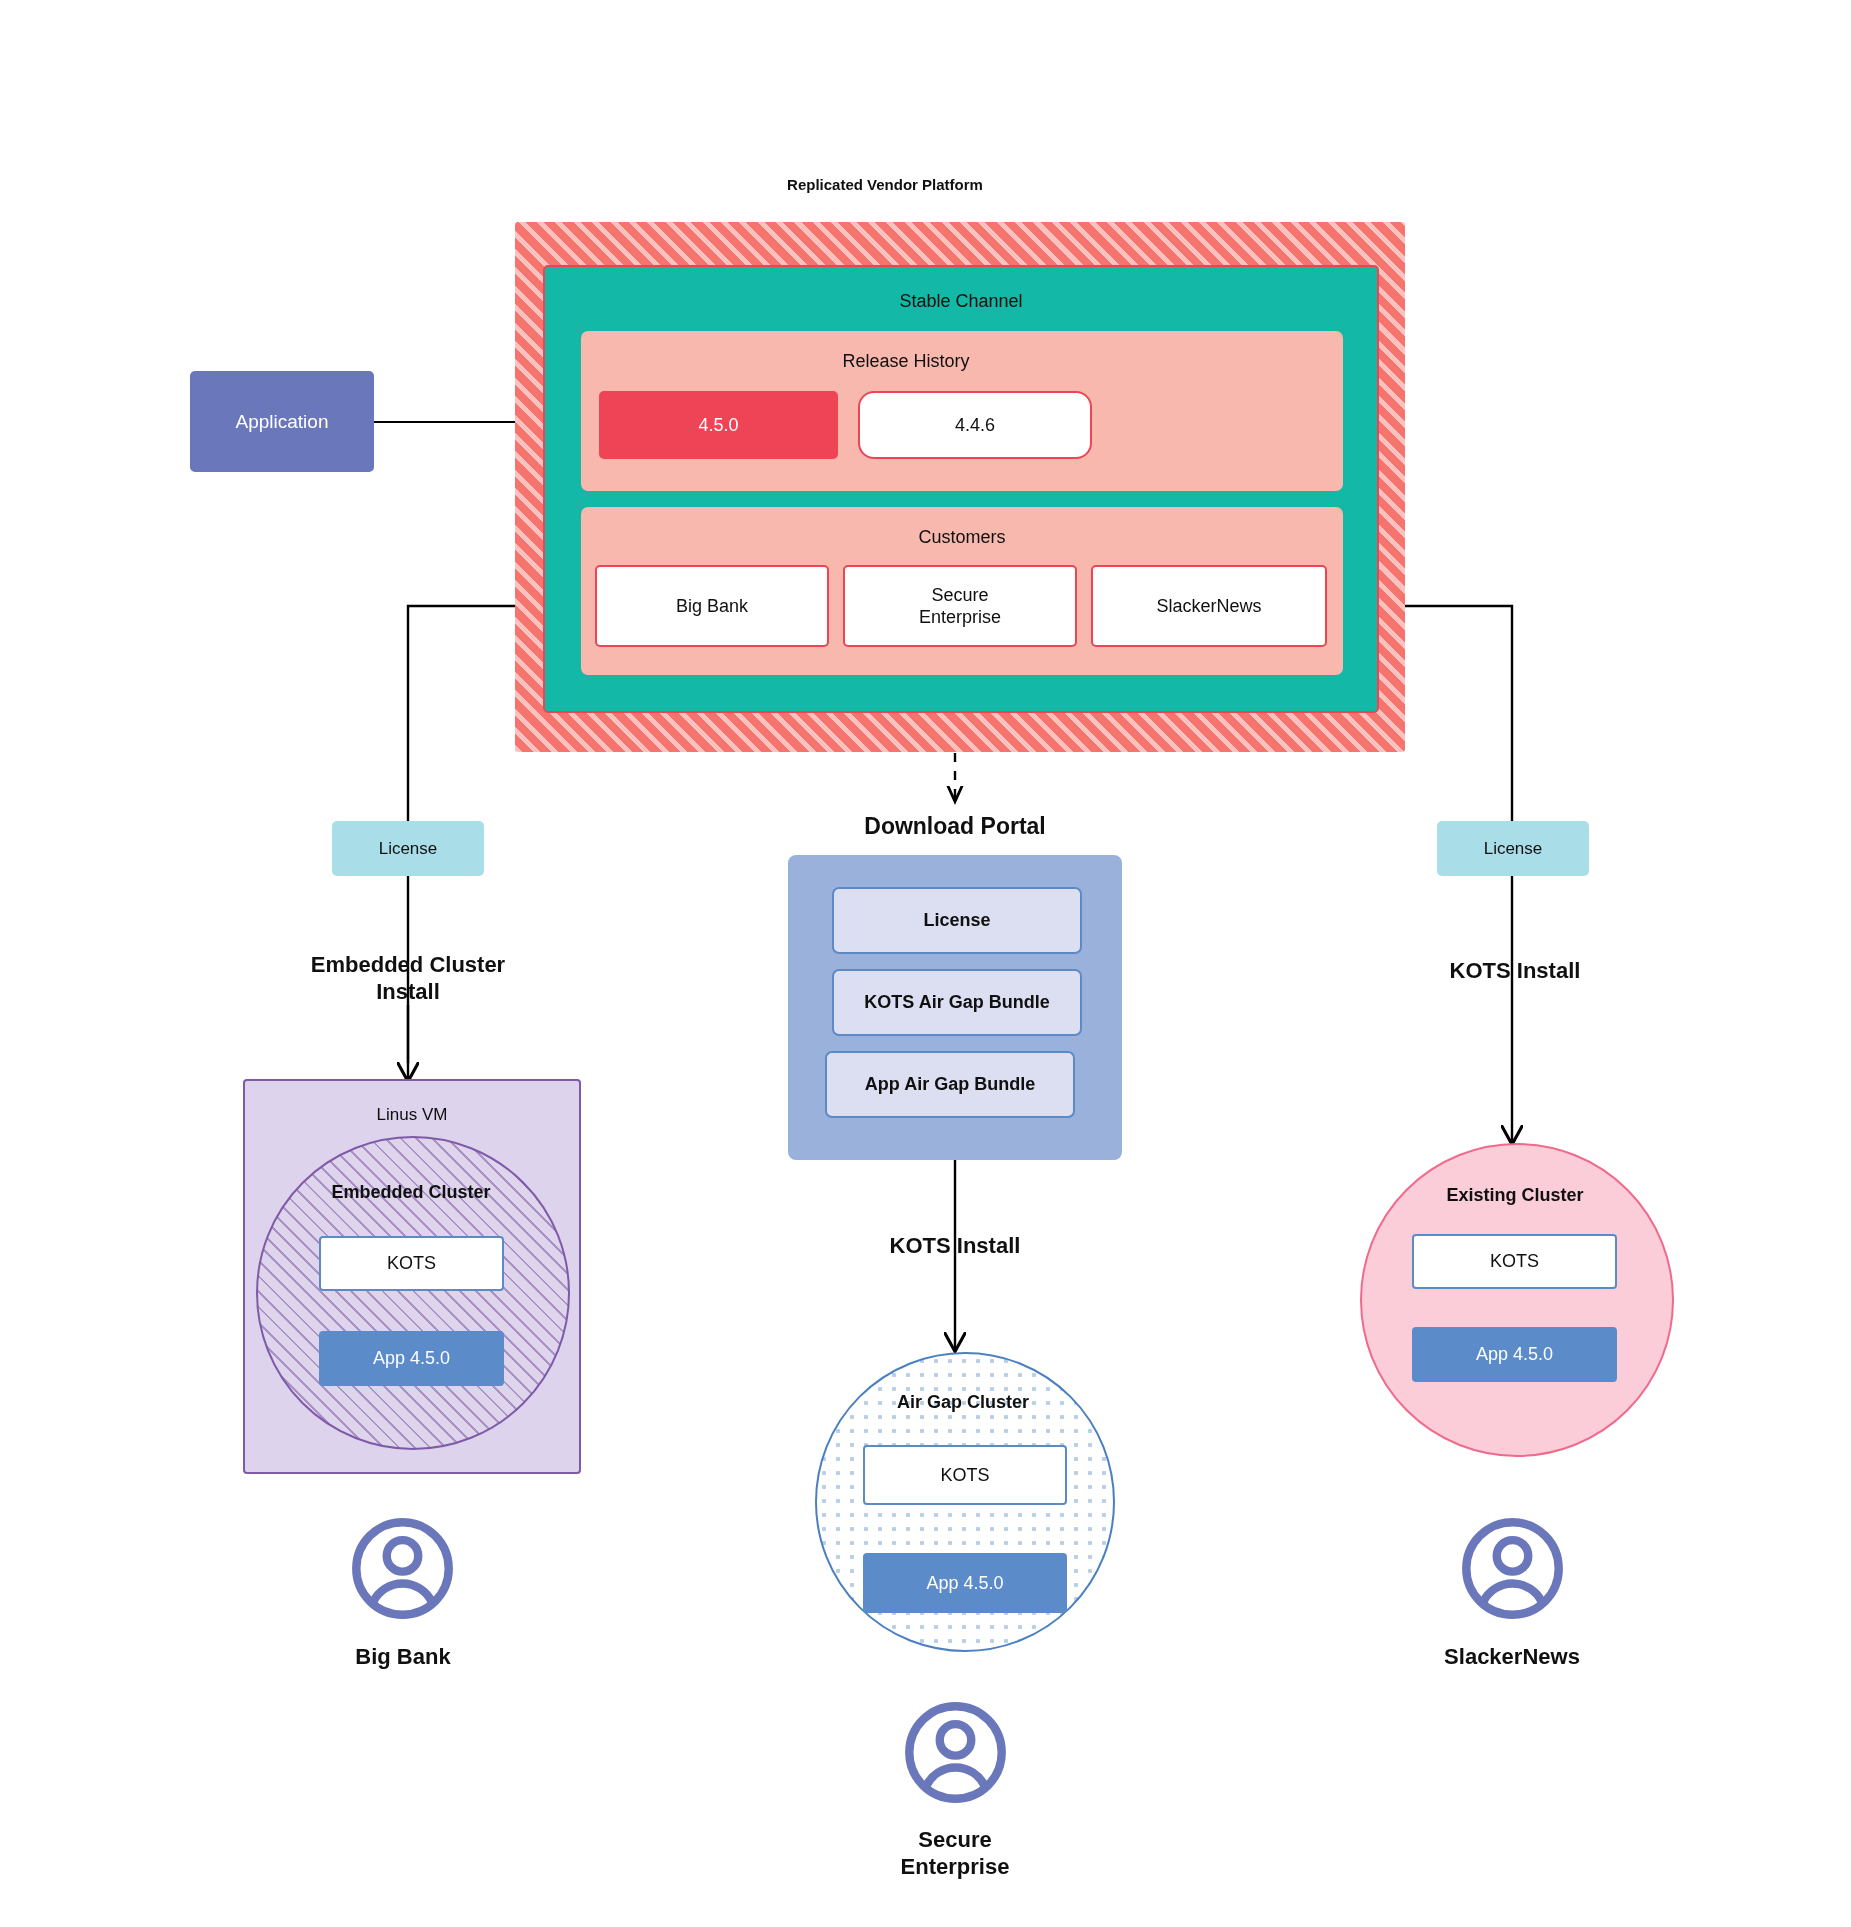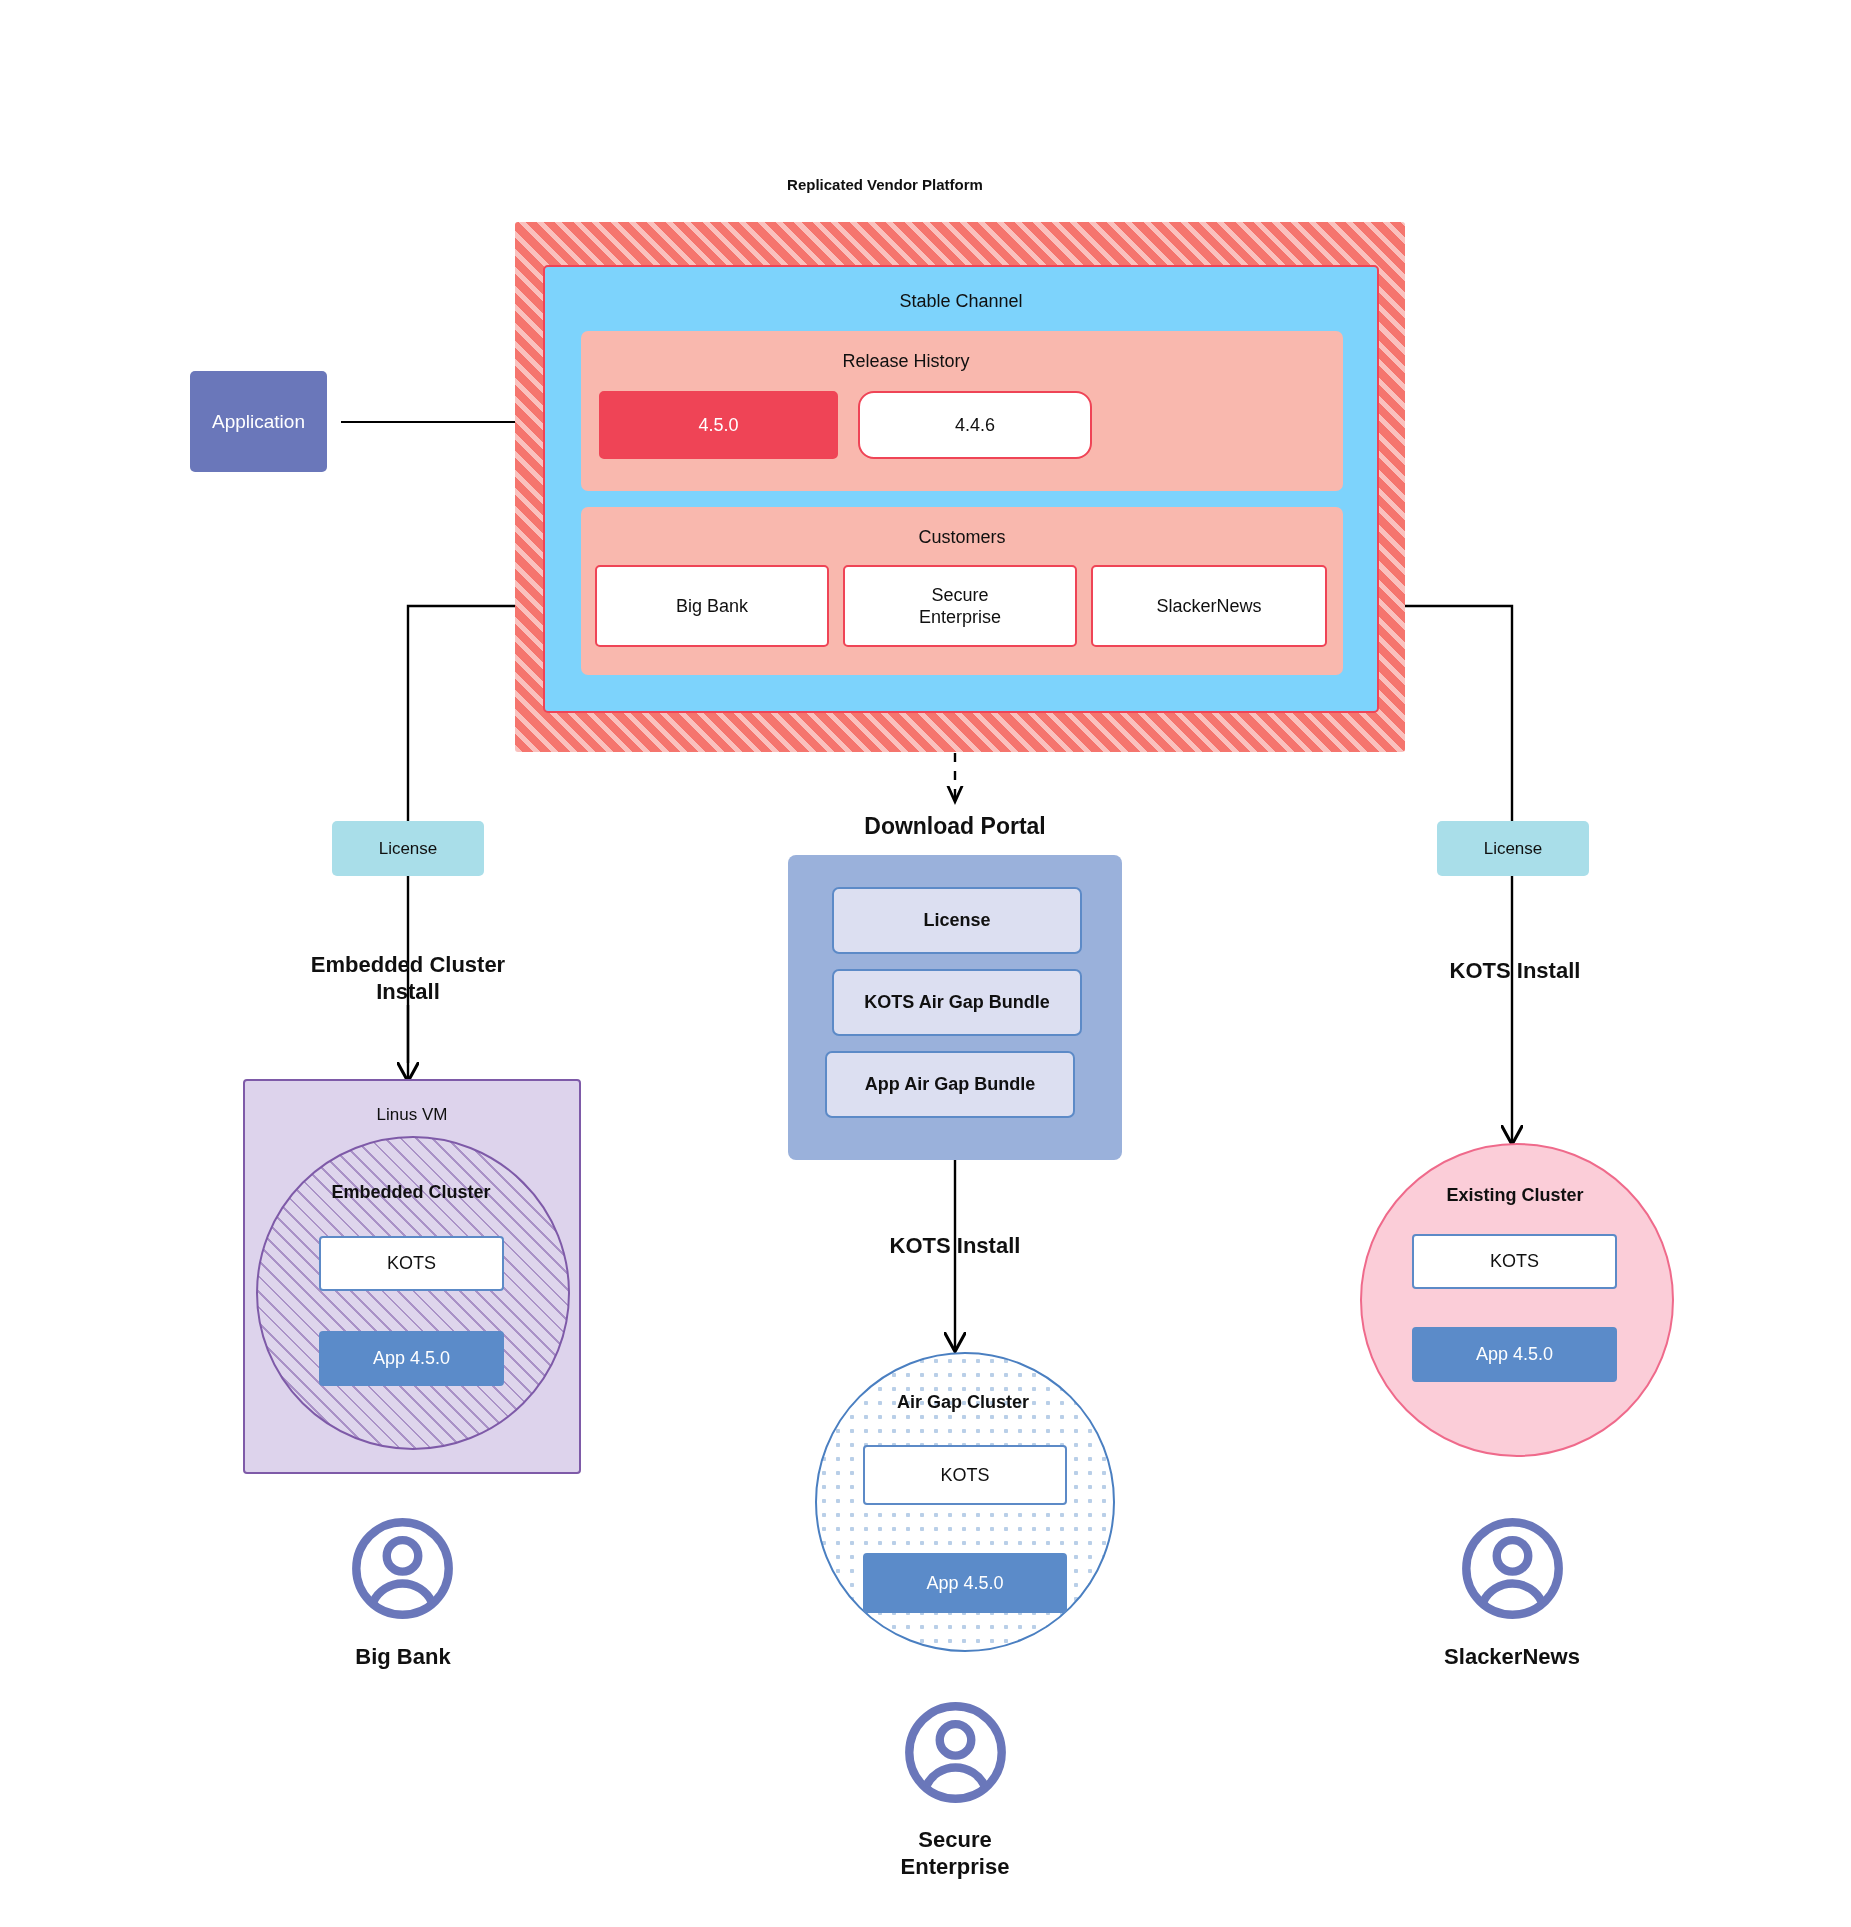--- a/index.html
+++ b/index.html
@@ -16,7 +16,7 @@
         rgba(255,255,255,.55) 0 5px, rgba(255,255,255,0) 5px 13px);
     border-radius:3px;
   }
-  .stable-channel{background:#7dd3fc;border:2px solid #ef4456;border-radius:5px;}
+  .stable-channel{background:#14b8a6;border:2px solid #ef4456;border-radius:5px;}
   .sub-band{background:#f9b8ae;border-radius:7px;}
   .band-title{font-size:18px;font-weight:400;color:#101010;}
   .rel-current{background:#ef4456;border:2px solid #ef4456;border-radius:5px;color:#fff;font-size:18px;}

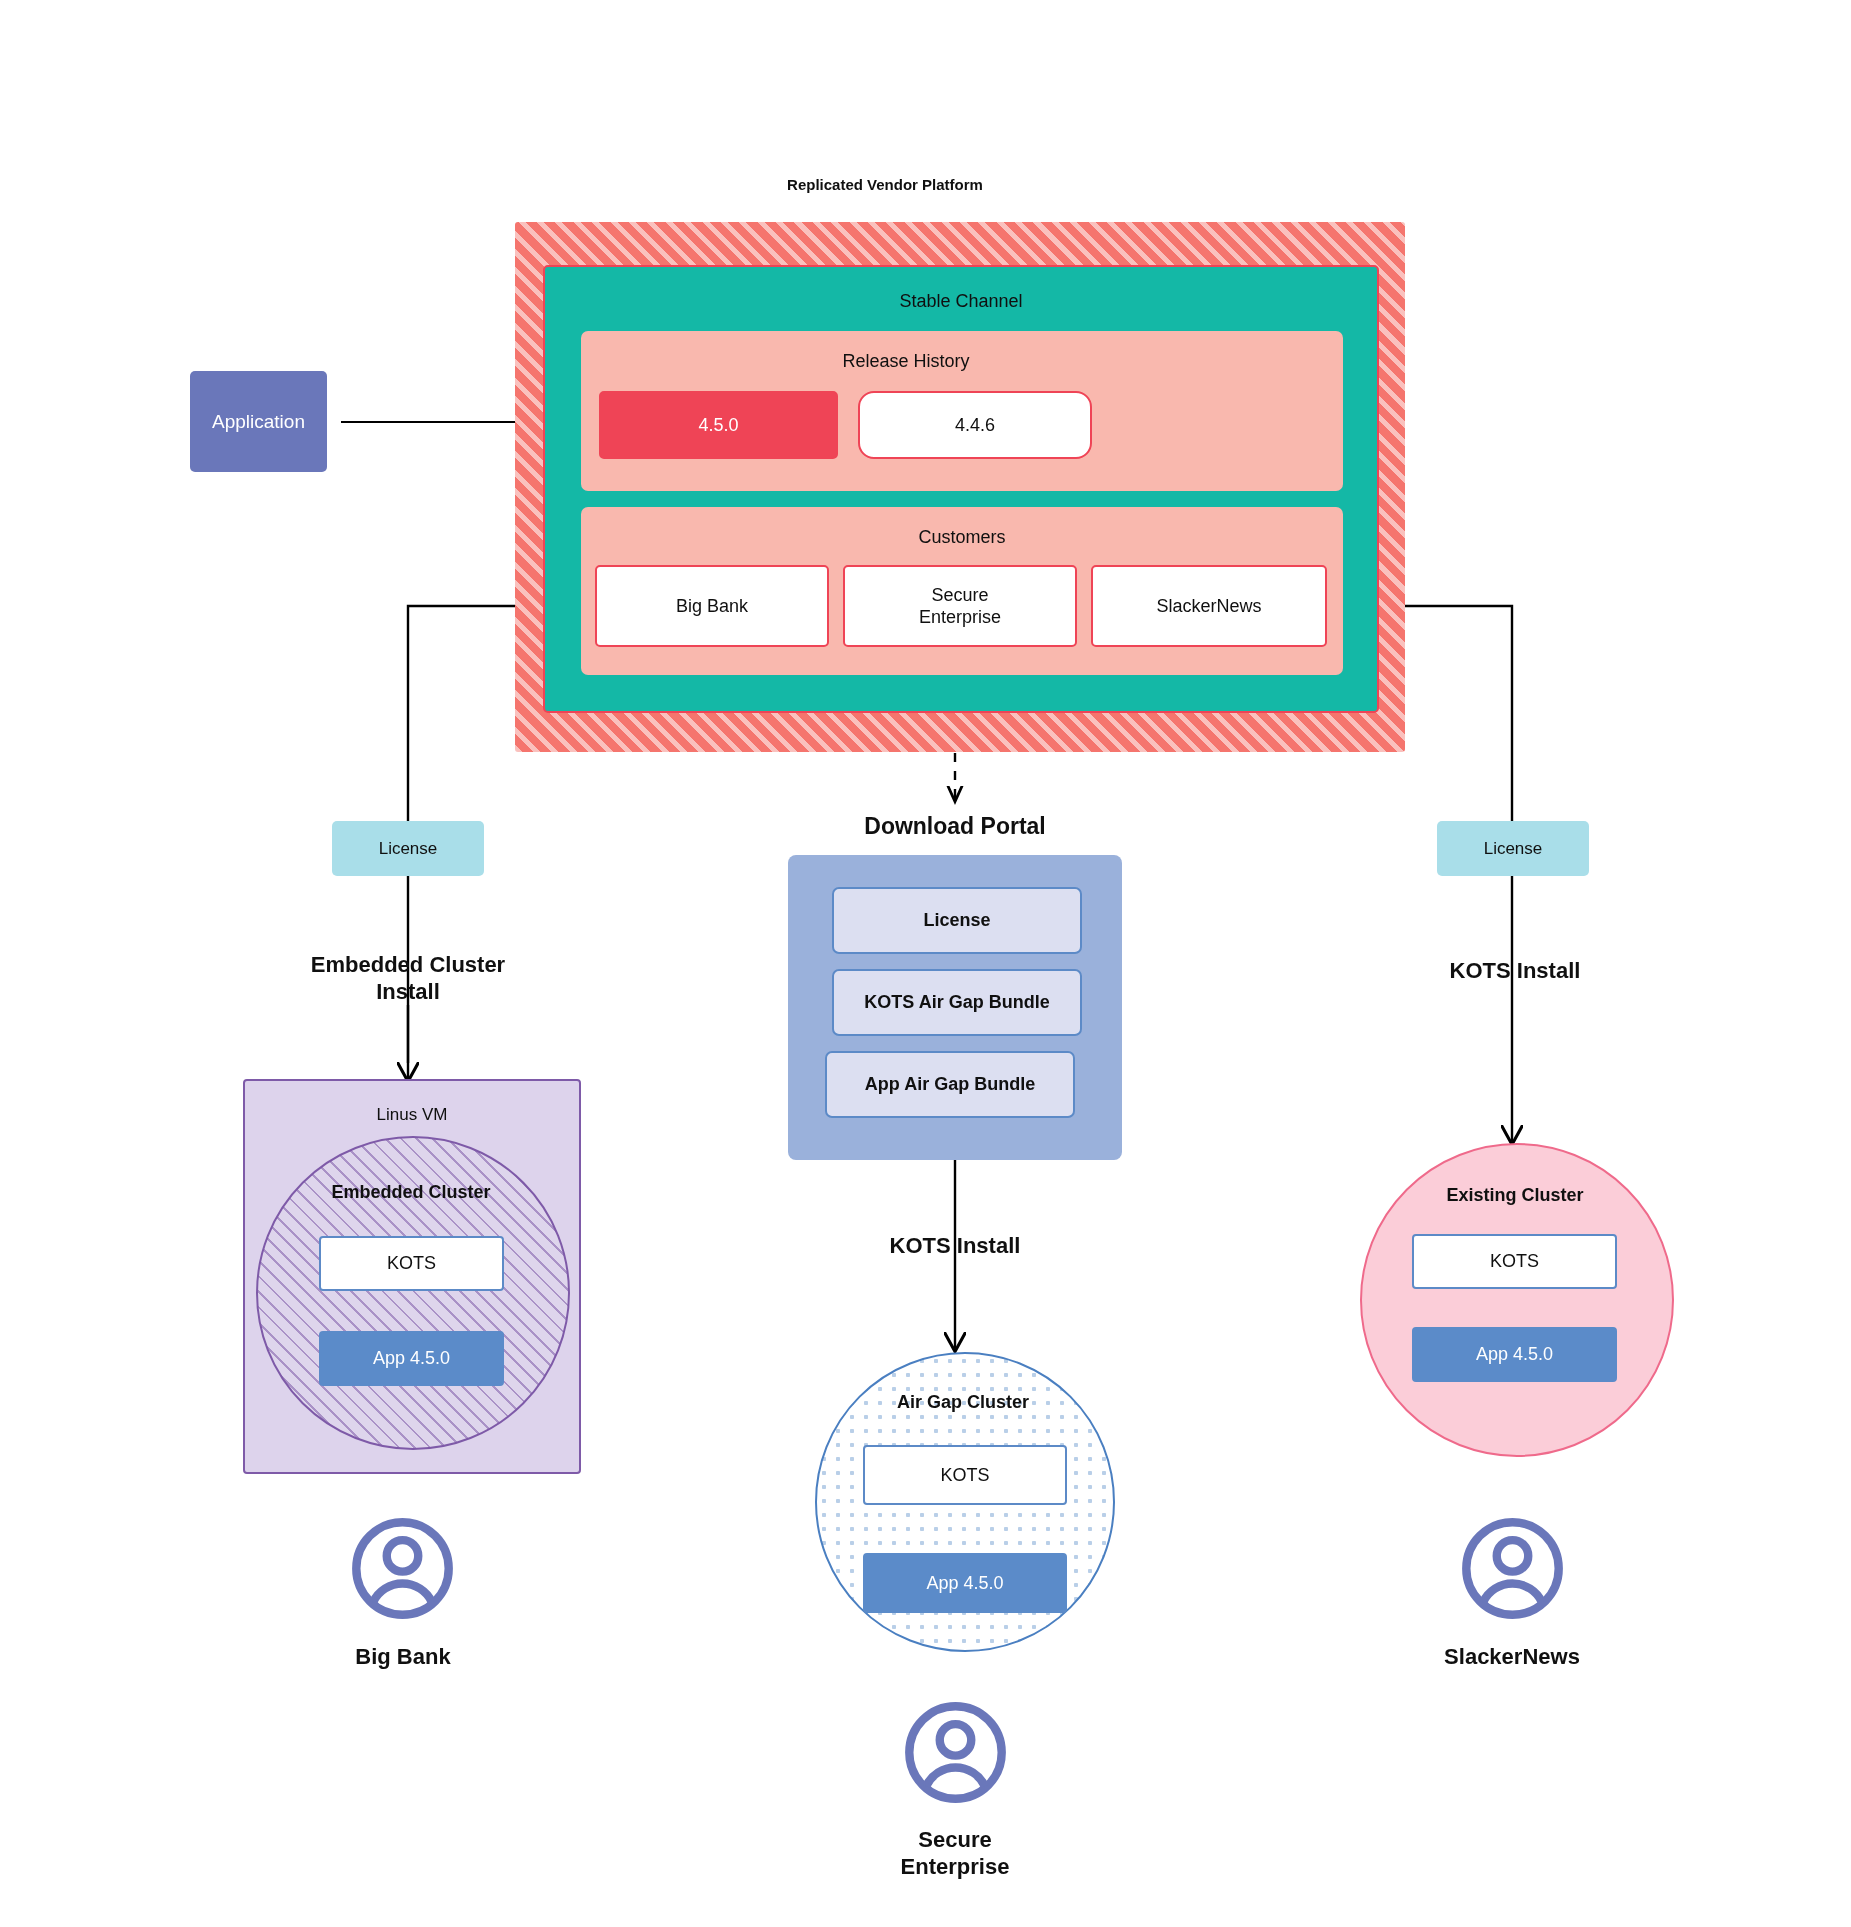--- a/index.html
+++ b/index.html
@@ -119,7 +119,7 @@
     </div>
   </div>
 
-  <div class="abs ctr app-box" style="left:190px;top:371px;width:137px;height:101px;">Application</div>
+  <div class="abs ctr app-box" style="left:190px;top:371px;width:184px;height:101px;">Application</div>
 
   <div class="abs ctr license-box" style="left:332px;top:821px;width:152px;height:55px;">License</div>
   <div class="abs ctr license-box" style="left:1437px;top:821px;width:152px;height:55px;">License</div>

